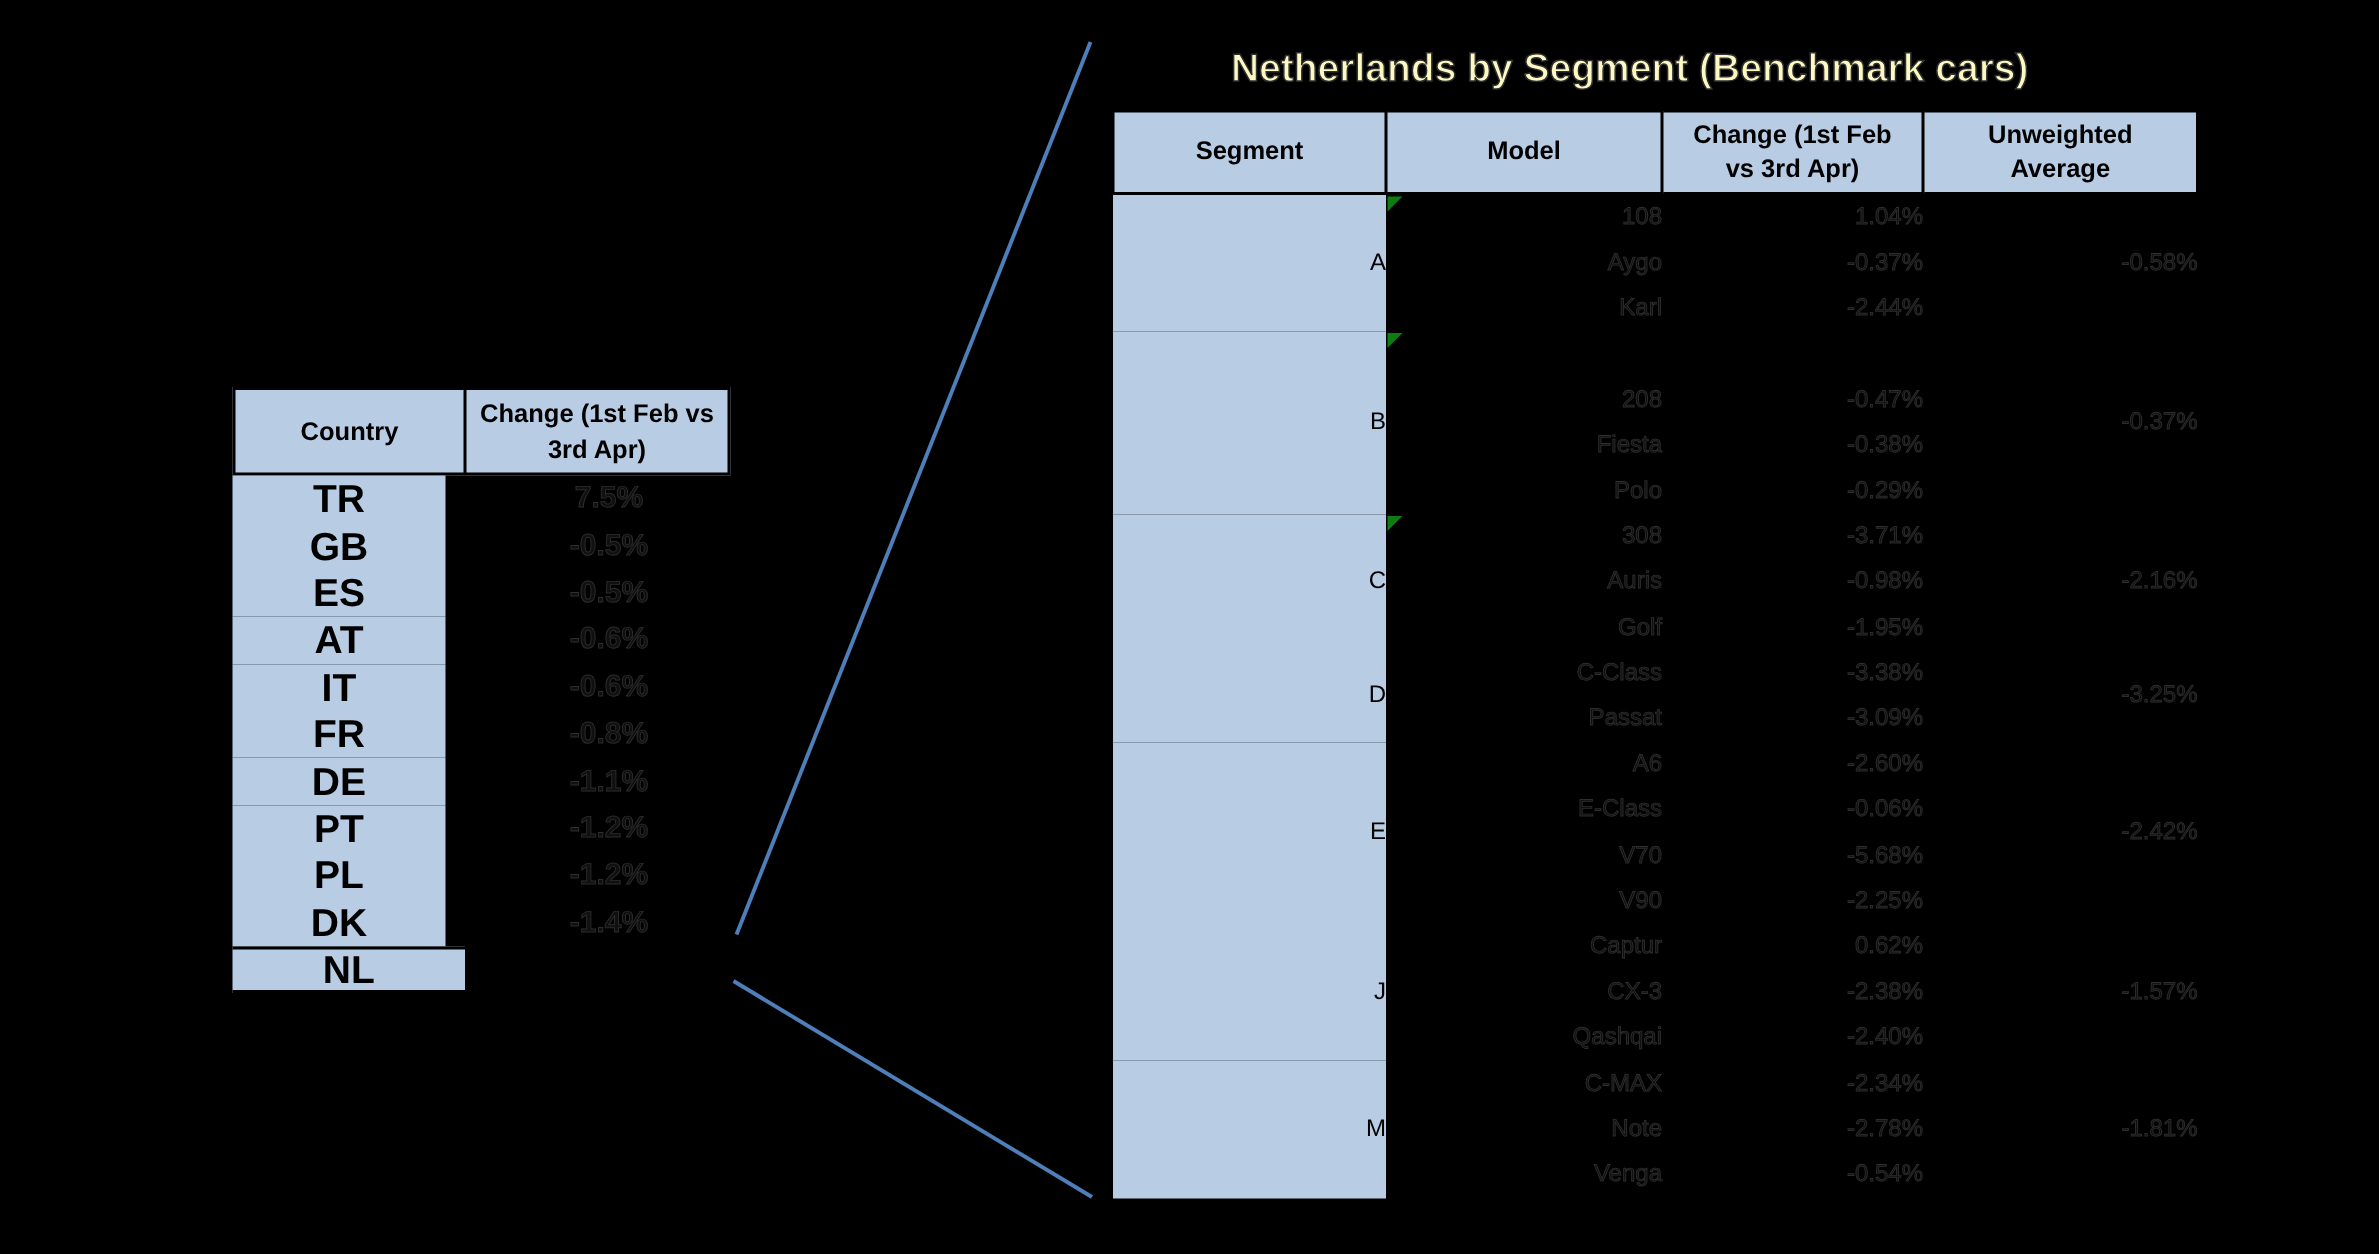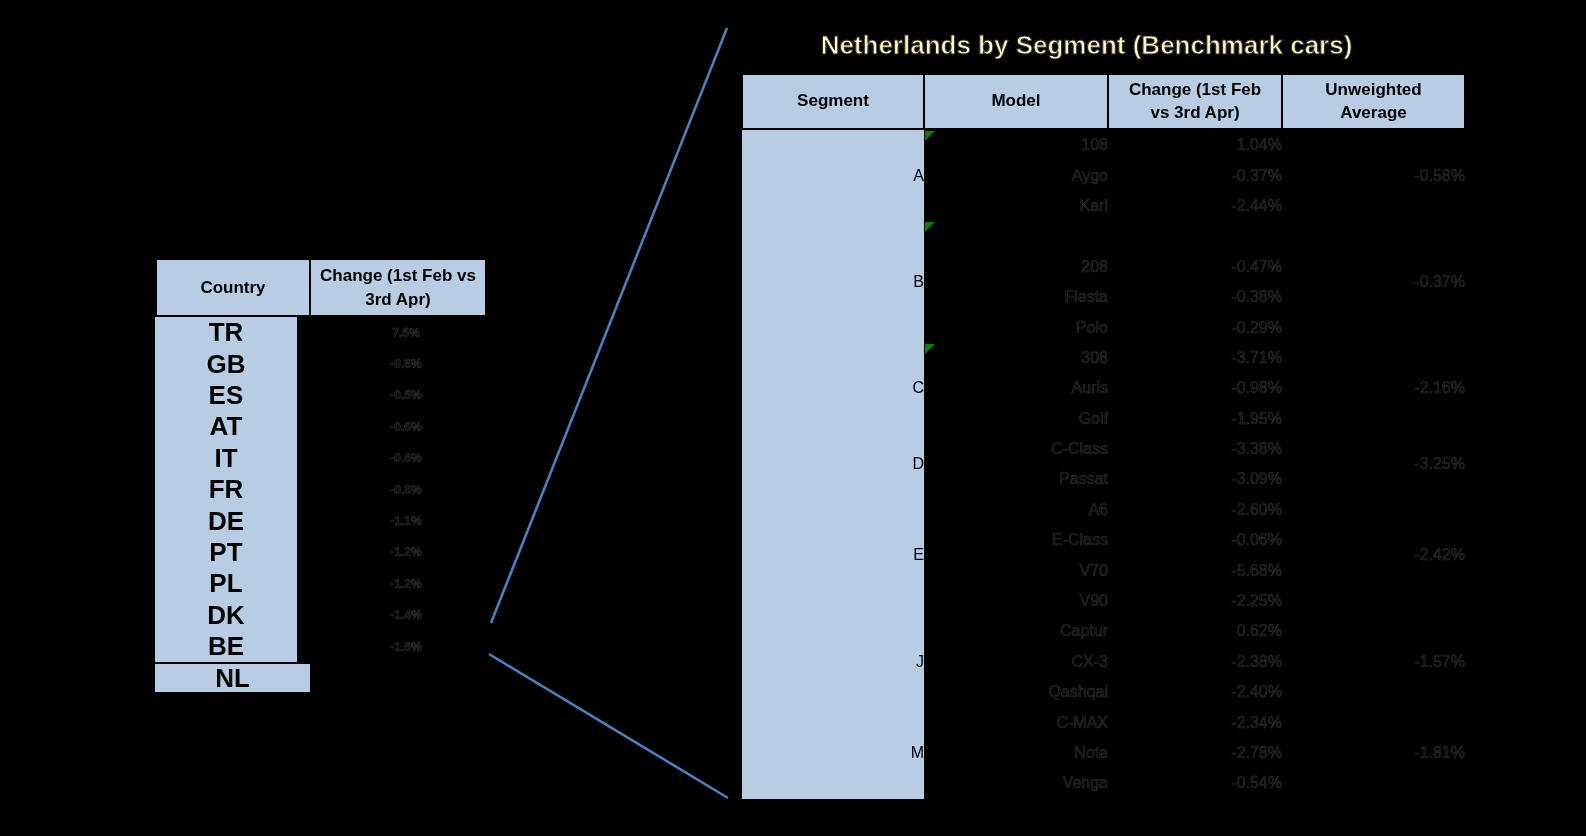--- a/index.html
+++ b/index.html
@@ -33,7 +33,7 @@
   }
   .lt-row .c2{
     width:177px;display:flex;align-items:center;justify-content:center;
-    font-weight:bold;font-size:12px;padding-left:28px;
+    font-weight:bold;font-size:20px;padding-left:28px;
   }
   .lt-row.hl-top .c1{border-top:2px solid #000;}
   .lt-row.hl-bottom .c1{border-bottom:2px solid #000;}

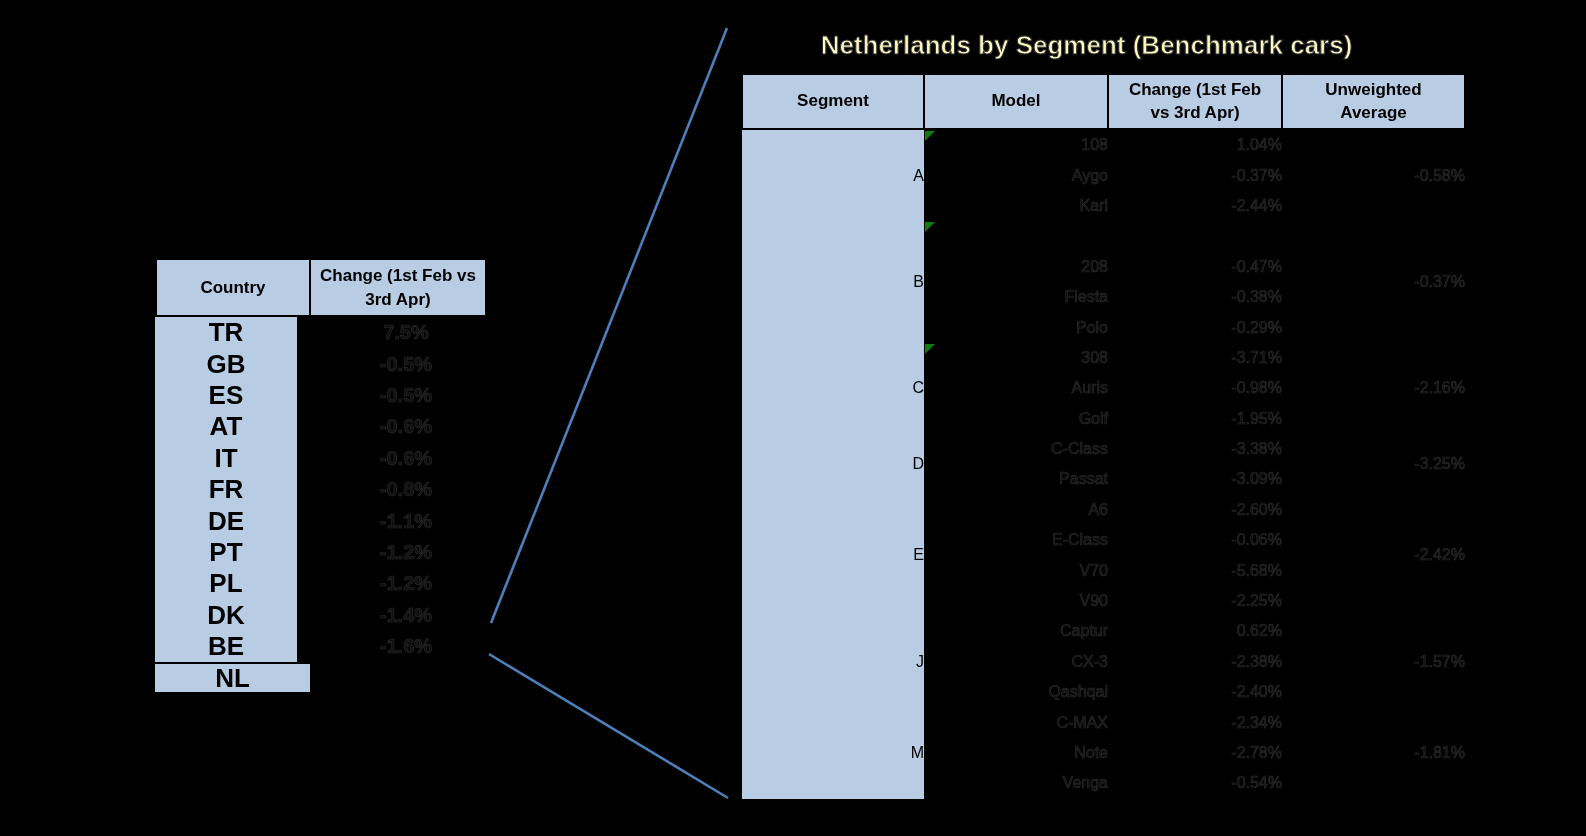--- a/index.html
+++ b/index.html
@@ -123,10 +123,6 @@
       <div class="lt-row">
         <div class="c1">DK</div>
         <div class="c2 dim">-1.4%</div>
-      </div>
-      <div class="lt-row">
-        <div class="c1">BE</div>
-        <div class="c2 dim">-1.6%</div>
       </div>
       <div class="lt-row hl-bottom hl-top">
         <div class="c1">NL</div>

